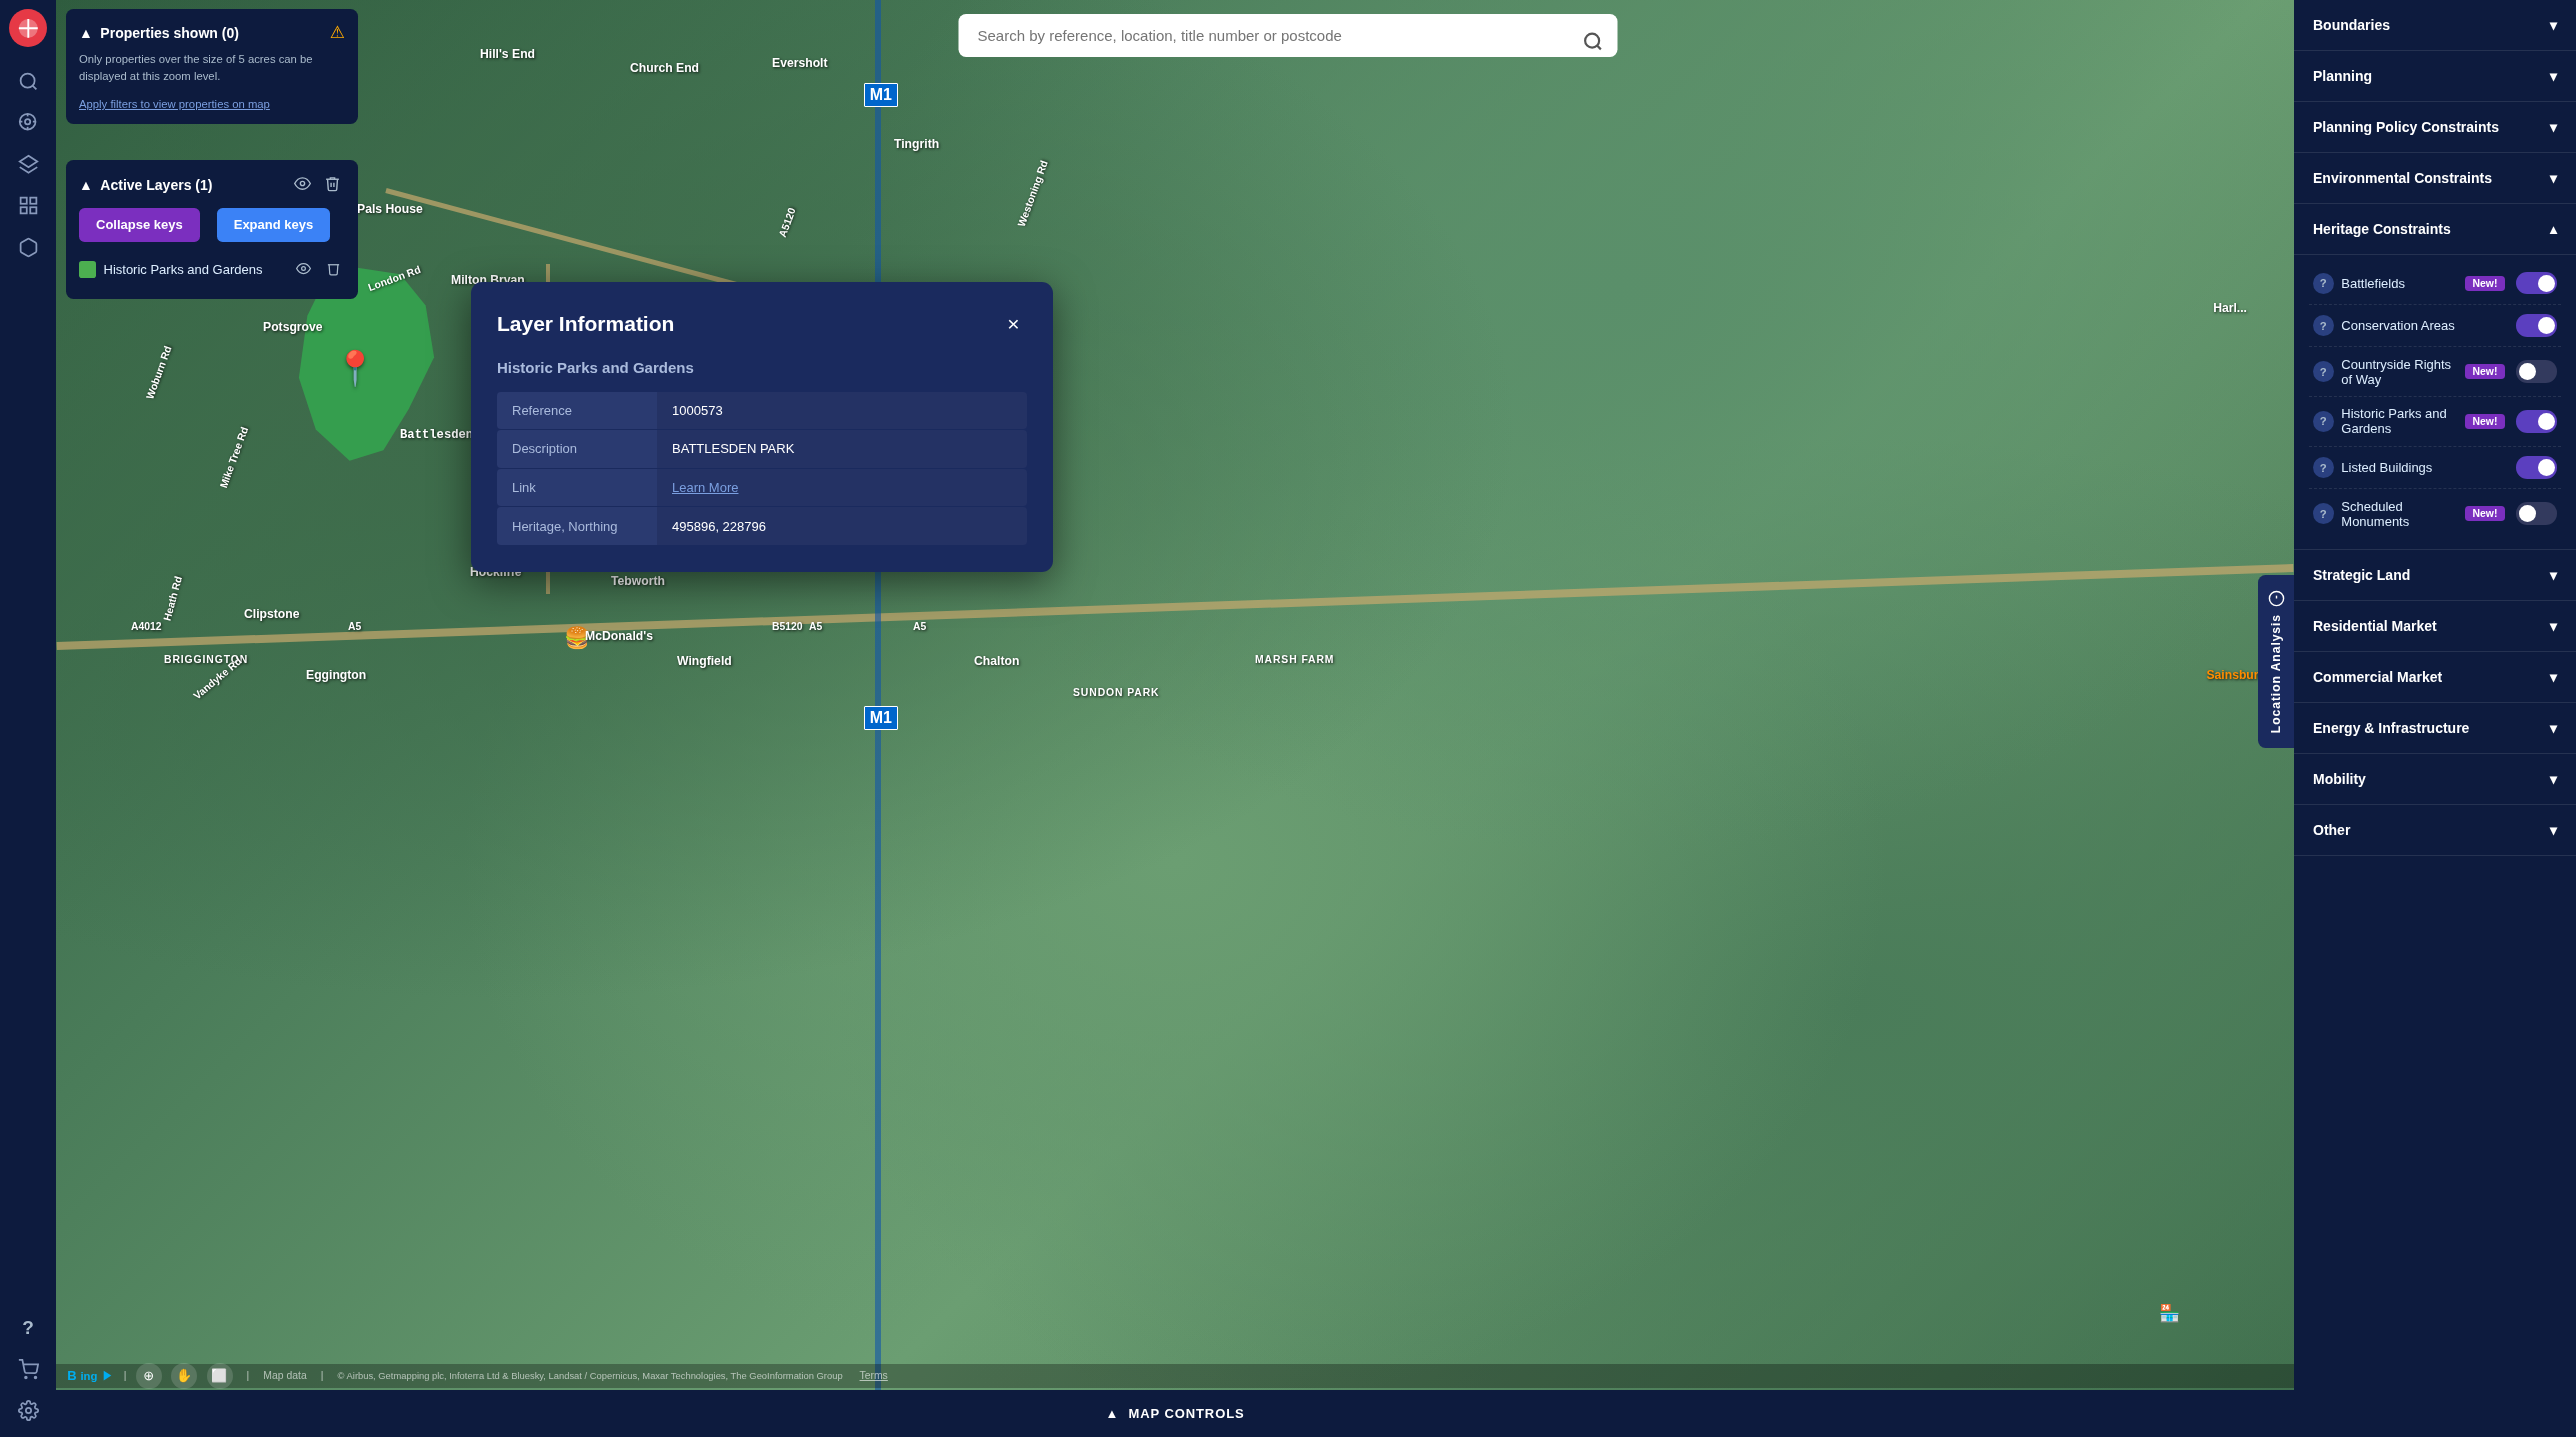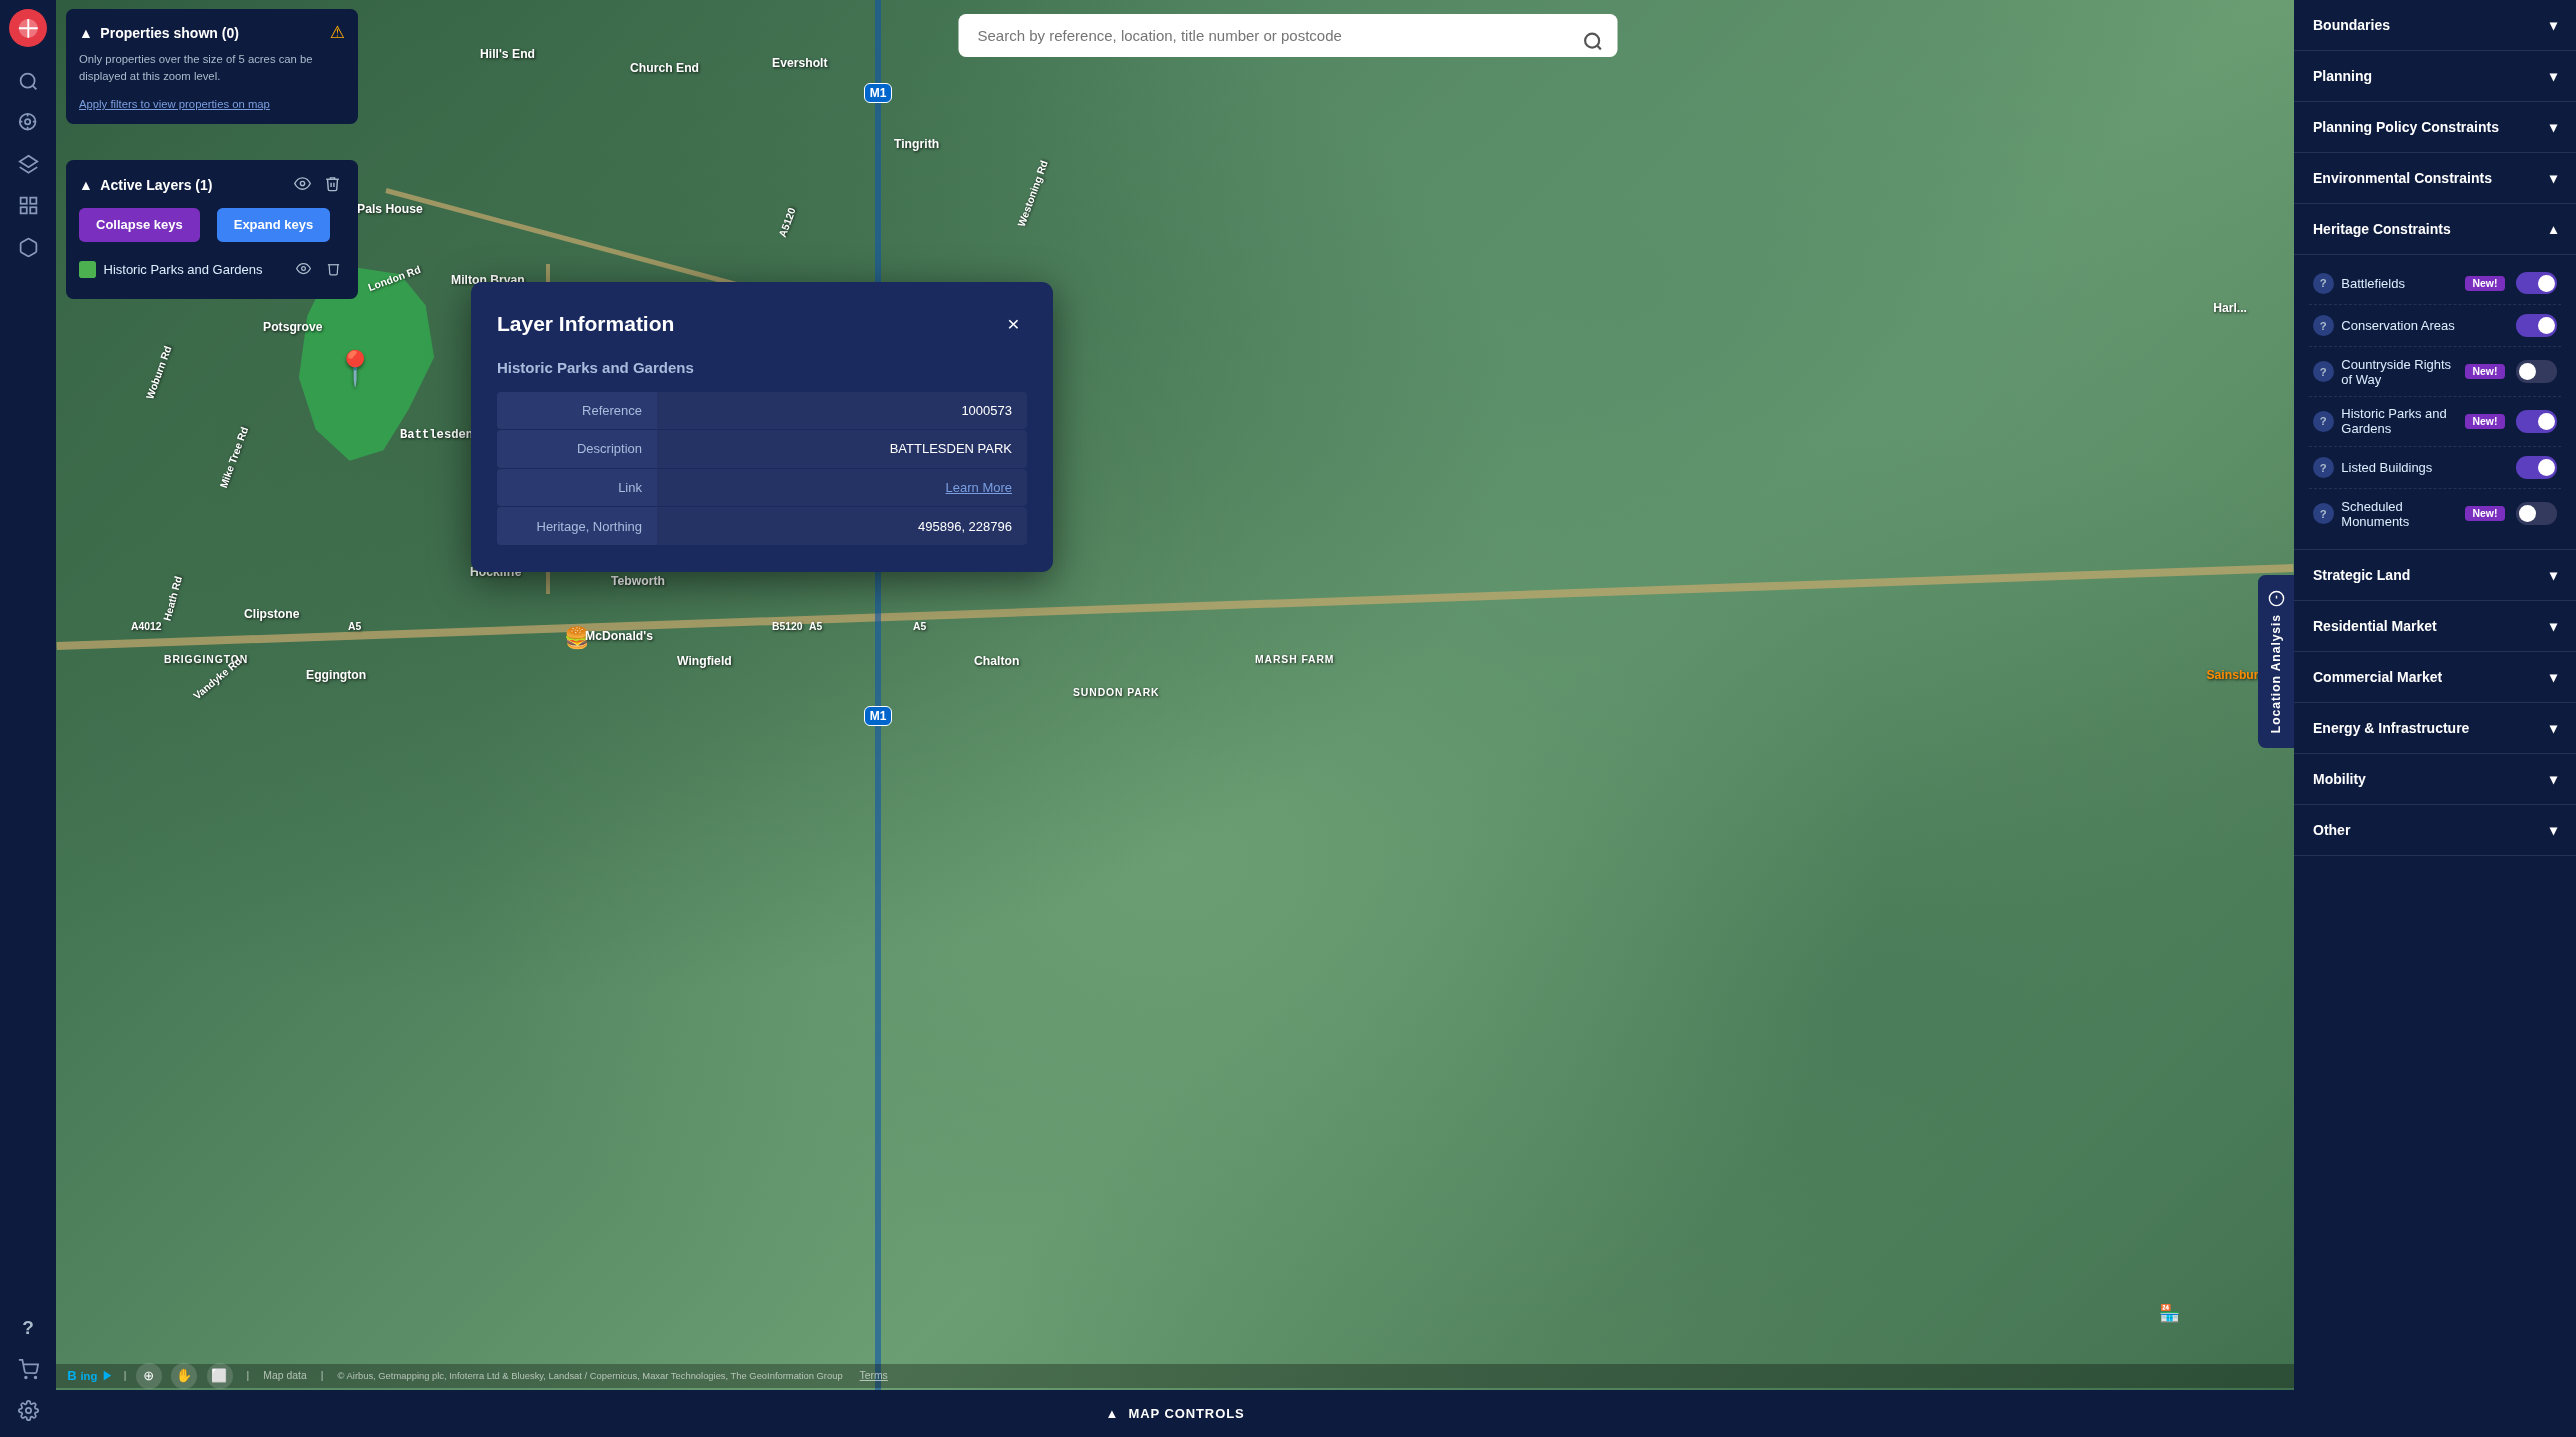--- a/index.html
+++ b/index.html
@@ -72,10 +72,10 @@
       position: absolute;
       background: #0066cc;
       color: white;
-      font-size: 12px;
+      font-size: 16px;
       font-weight: bold;
       padding: 1.9px 4.7px;
-      border-radius: 6px;
+      border-radius: 1px;
       border: 0.9px solid white;
     }
 

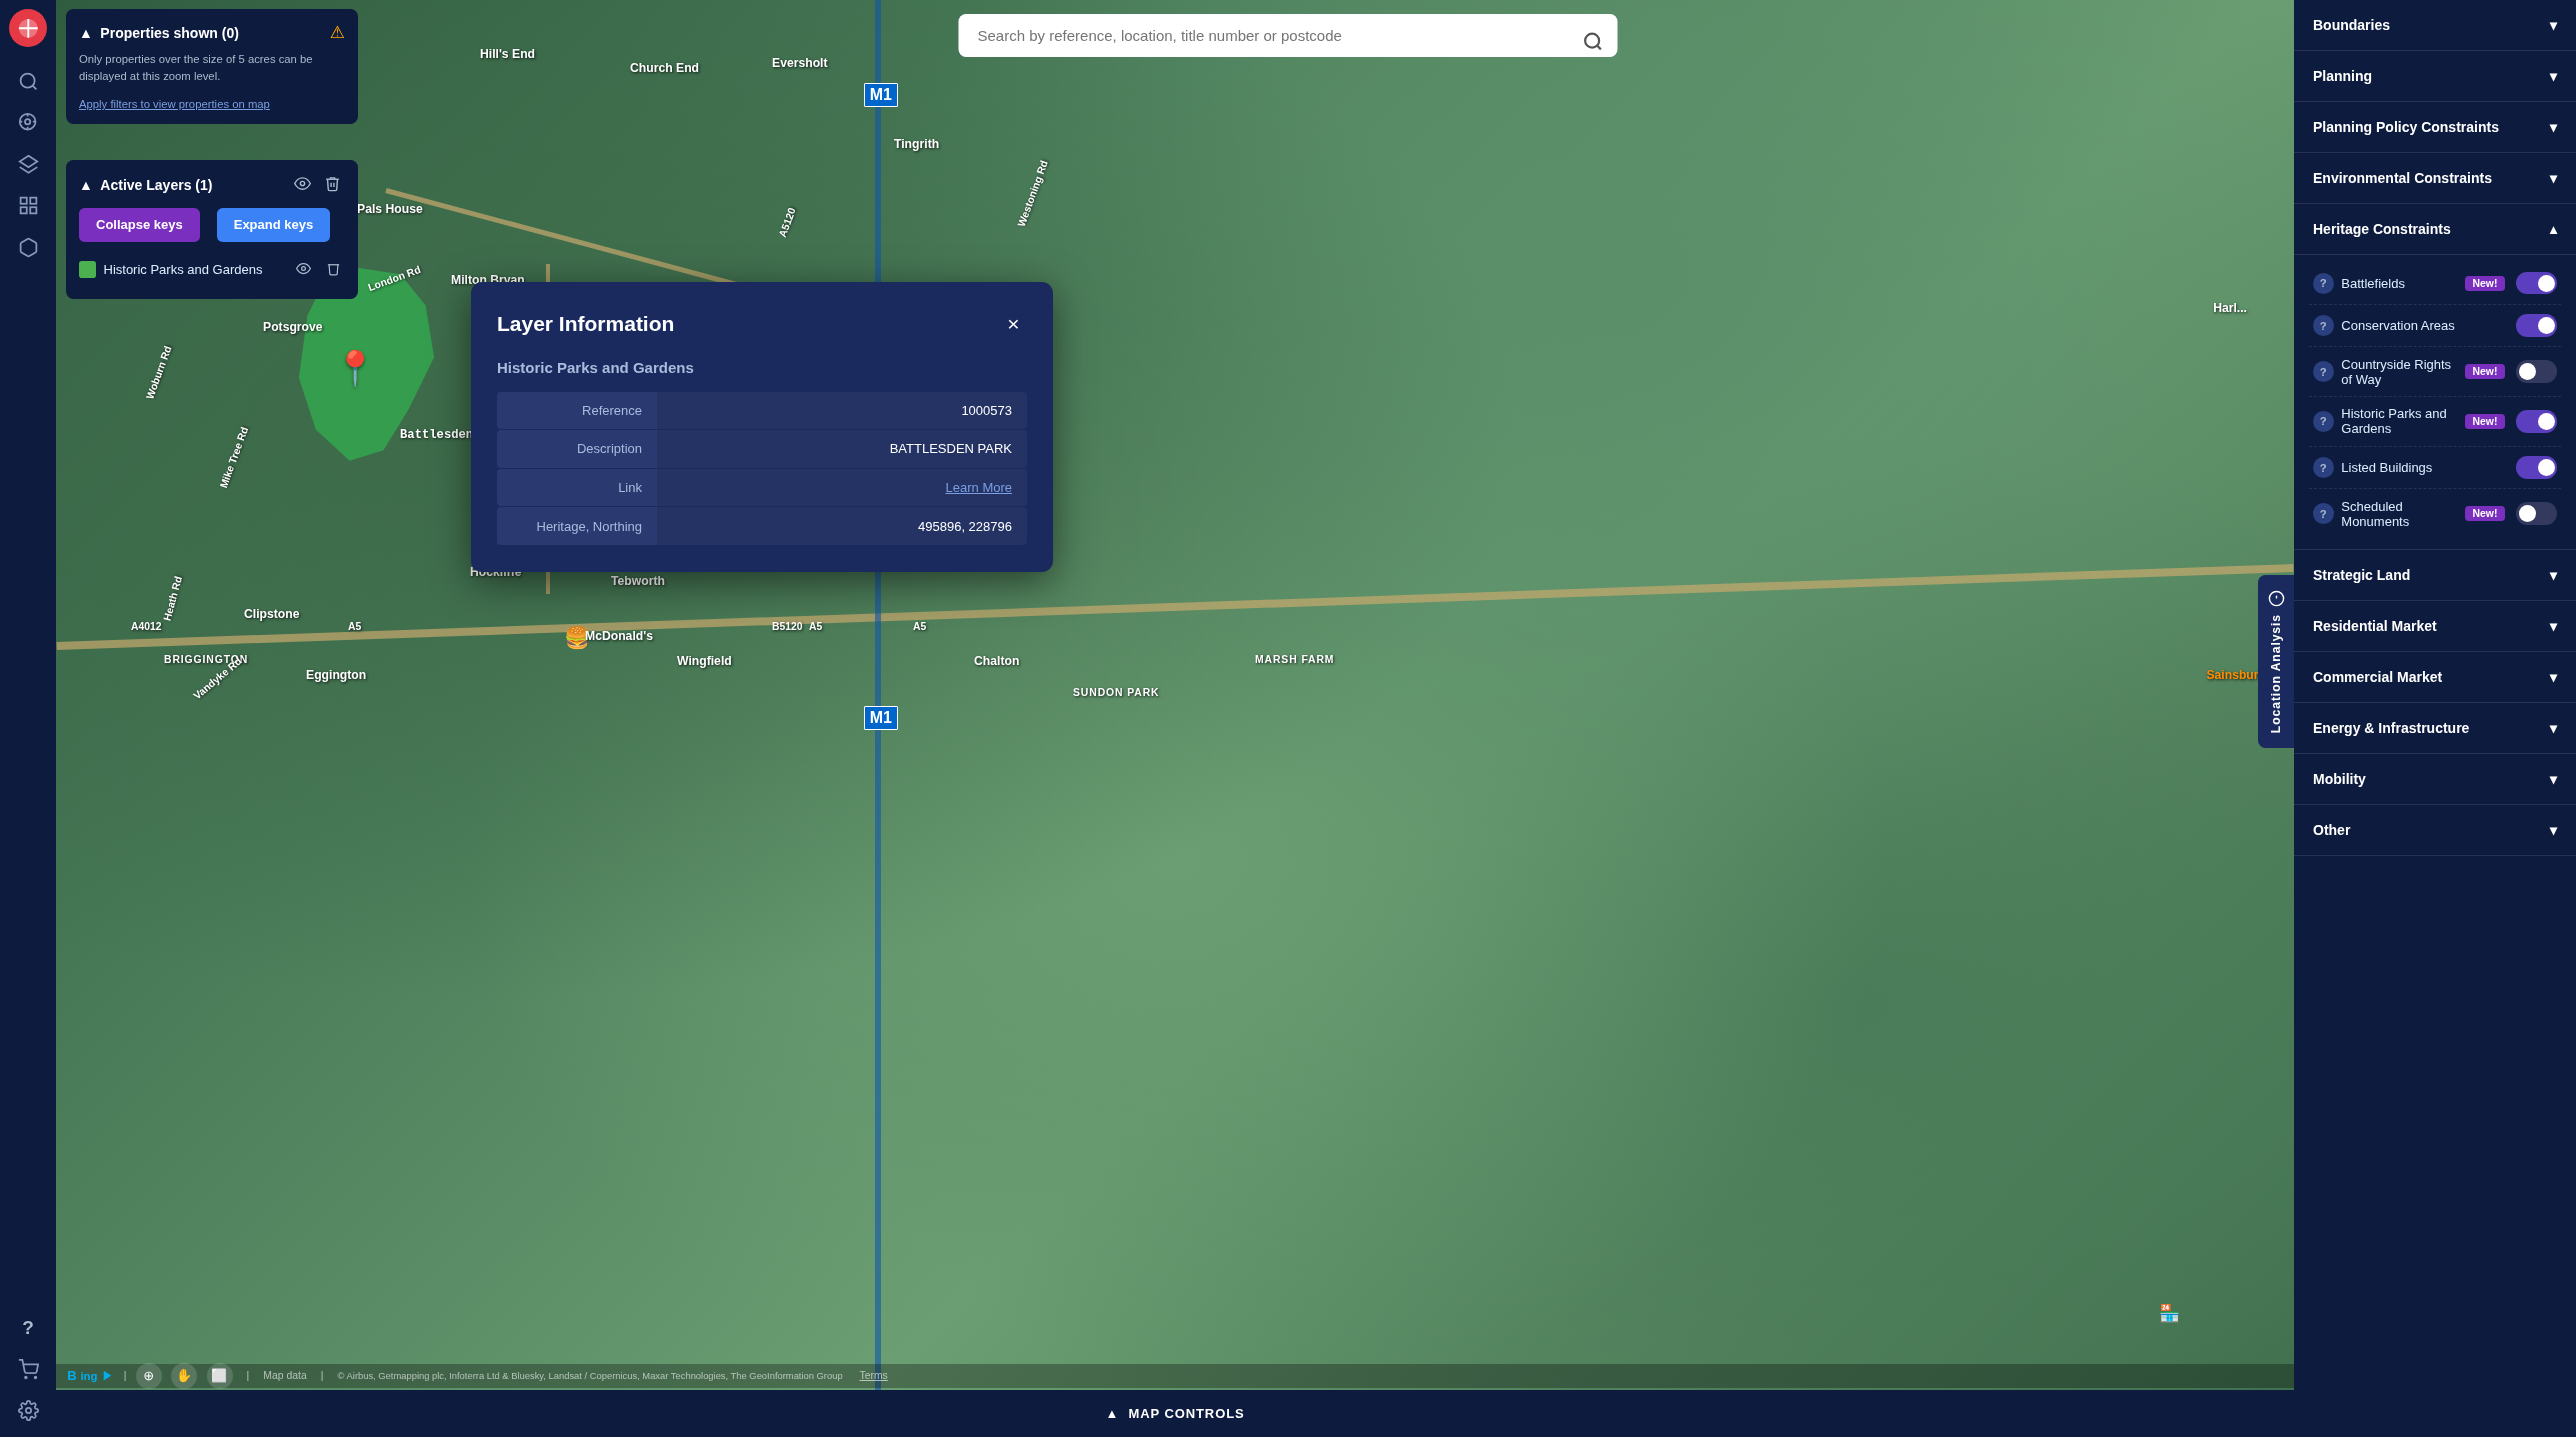--- a/index.html
+++ b/index.html
@@ -457,7 +457,6 @@
       width: 100%;
       border-collapse: separate;
       border-spacing: 0 1.9px;
-      text-align: right;
     }
 
     .modal-table td {

